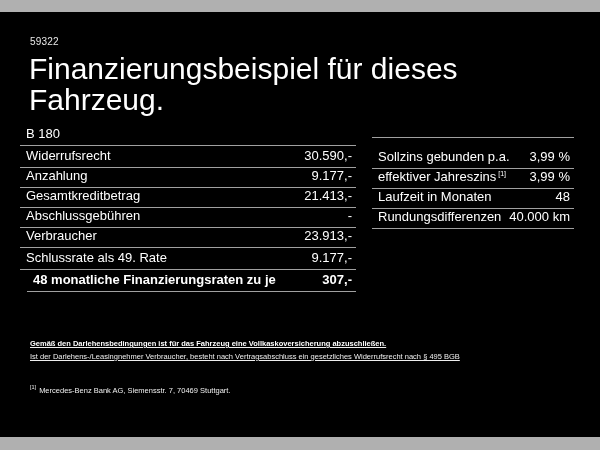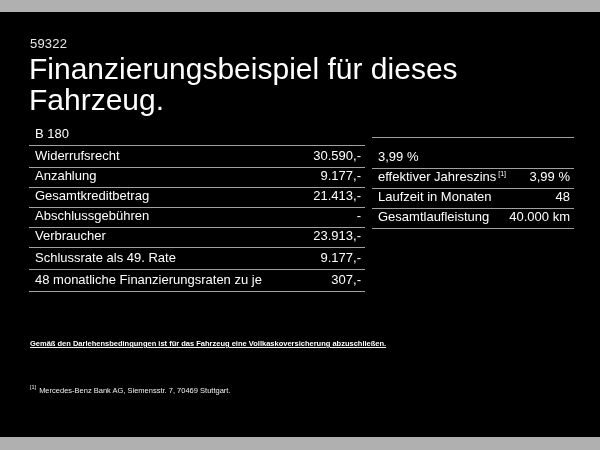--- a/index.html
+++ b/index.html
@@ -26,7 +26,7 @@
 
   .listing-id {
     position: absolute; left: 30px; top: 36px;
-    font-size: 13px; color: #e8e8e8; letter-spacing: 0.2px;
+    font-size: 10px; color: #e8e8e8; letter-spacing: 0.2px;
   }
   .title {
     position: absolute; left: 29px; top: 53px; width: 470px;

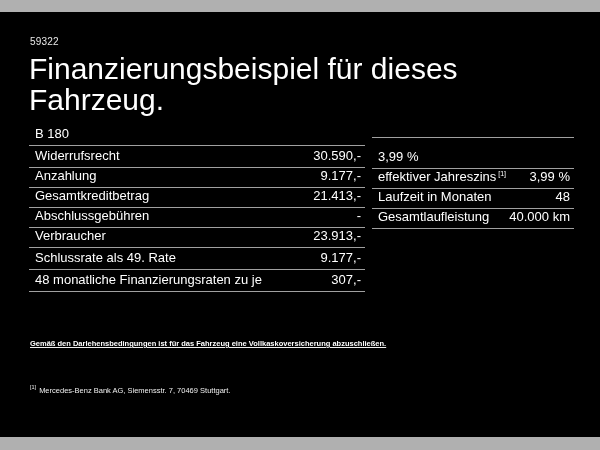--- a/index.html
+++ b/index.html
@@ -34,7 +34,7 @@
   }
 
   
-  .ltable { position: absolute; left: 29px; top: 126px; width: 336px; font-size: 13px; }
+  .ltable { position: absolute; left: 20px; top: 126px; width: 336px; font-size: 13px; }
   .rtable { position: absolute; left: 372px; top: 137px; width: 202px; font-size: 13px; border-top: 1px solid var(--divider); }
   .row {
     display: flex; justify-content: space-between; align-items: flex-end;

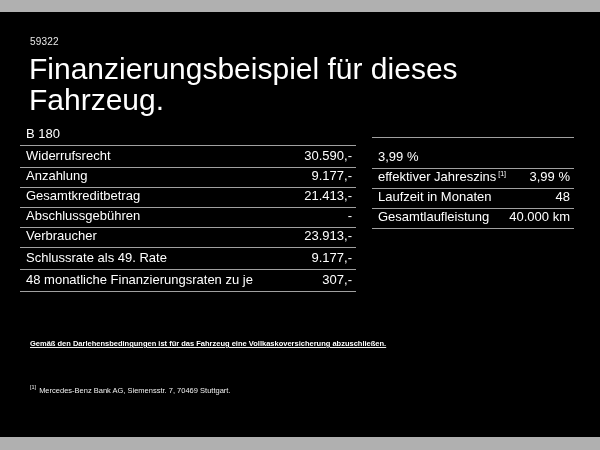--- a/index.html
+++ b/index.html
@@ -107,6 +107,7 @@
 
   <div class="rtable">
     <div class="row first">
+      <span class="lbl">Sollzins gebunden p.a.</span>
       <span class="val">3,99 %</span>
     </div>
     <div class="row">

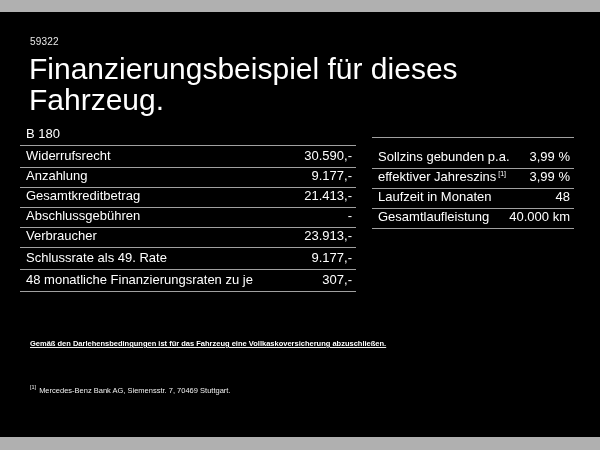--- a/index.html
+++ b/index.html
@@ -119,7 +119,7 @@
       <span class="val">48</span>
     </div>
     <div class="row">
-      <span class="lbl">Gesamtlaufleistung</span>
+      <span class="lbl">Rundungsdifferenzen</span>
       <span class="val">40.000 km</span>
     </div>
   </div>

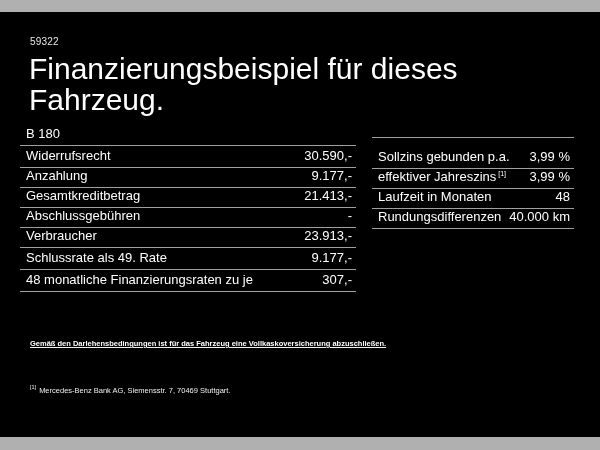--- a/index.html
+++ b/index.html
@@ -43,7 +43,7 @@
   }
   .row.h22 { height: 22px; }
   .row.first { height: 31px; }
-  .row.bold { font-weight: normal; }
+  .row.bold { font-weight: bold; margin-left: 7px; }
   .row .lbl { white-space: nowrap; }
   .row .val { white-space: nowrap; text-align: center; }
   .sup { font-size: 7px; vertical-align: super; margin-left: 2px; line-height: 0; }

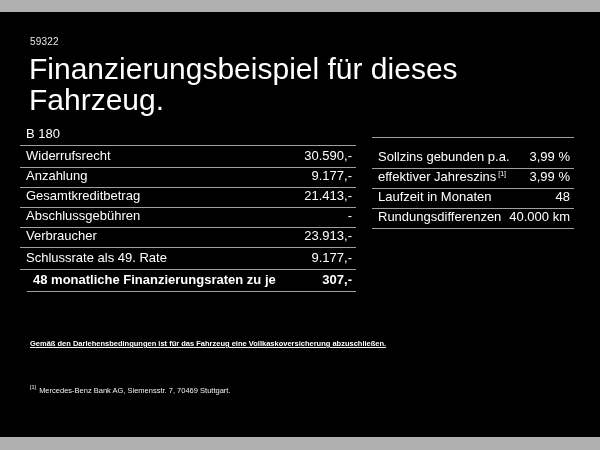--- a/index.html
+++ b/index.html
@@ -126,6 +126,7 @@
 
   <div class="finePrint">
     <div class="fp-bold">Gemäß den Darlehensbedingungen ist für das Fahrzeug eine Vollkaskoversicherung abzuschließen.</div>
+    <div>Ist der Darlehens-/Leasingnehmer Verbraucher, besteht nach Vertragsabschluss ein gesetzliches Widerrufsrecht nach § 495 BGB</div>
   </div>
 
   <div class="footnote">

